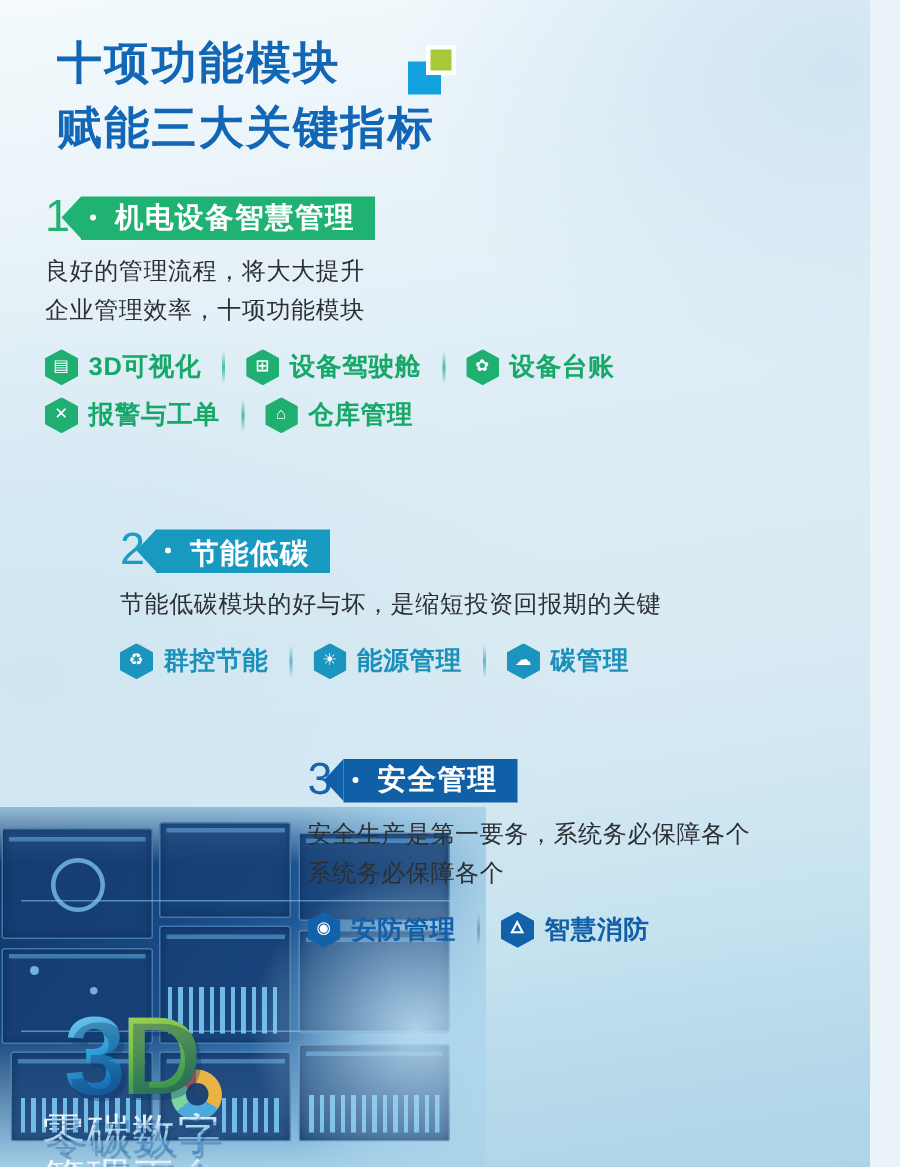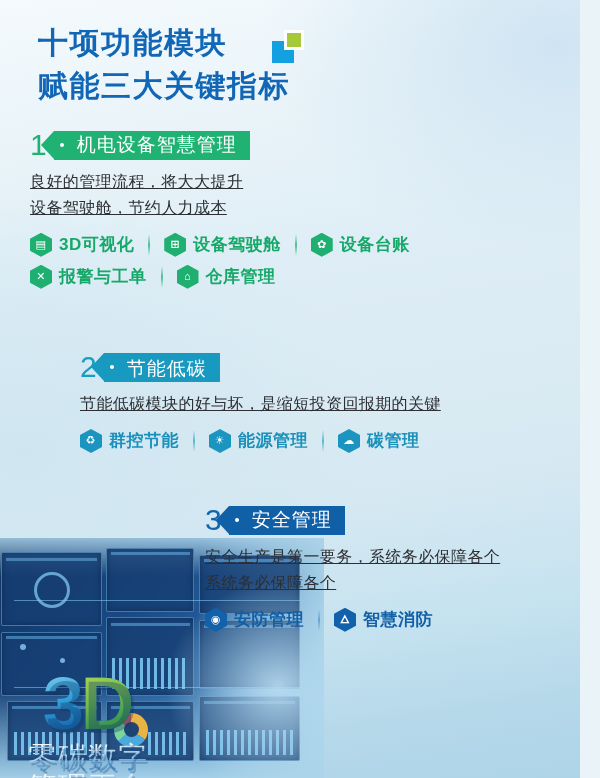--- a/index.html
+++ b/index.html
@@ -48,7 +48,7 @@
   .section{position:absolute;}
   .head-row{display:flex;align-items:center;gap:7px;}
   .num{font-size:30px;line-height:1;font-weight:400;letter-spacing:0;}
-  .banner{position:relative;display:inline-flex;align-items:center;height:29px;padding:0 13px 0 23px;color:#fff;font-size:19px;font-weight:normal;letter-spacing:1px;}
+  .banner{position:relative;display:inline-flex;align-items:center;height:29px;padding:0 13px 0 23px;color:#fff;font-size:19px;font-weight:bold;letter-spacing:1px;}
   .banner .tip{position:absolute;left:-13px;top:0;width:0;height:0;border-top:14.5px solid transparent;border-bottom:14.5px solid transparent;}
   .banner .pdot{position:absolute;left:6px;top:50%;transform:translateY(-50%);width:4px;height:4px;border-radius:50%;background:#ffffff;}
   .body-text{font-size:16px;color:#2c2f33;line-height:1.62;margin-top:9px;letter-spacing:.4px;text-decoration:underline;}

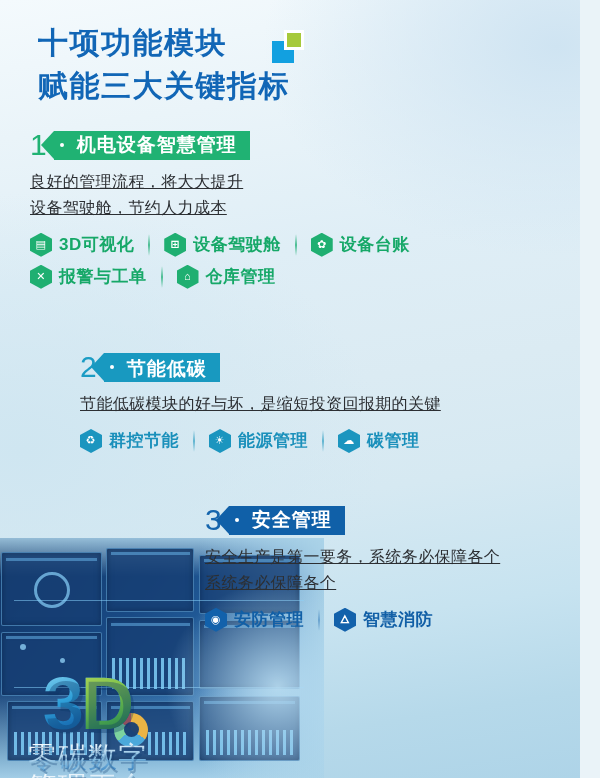--- a/index.html
+++ b/index.html
@@ -51,7 +51,7 @@
   .banner{position:relative;display:inline-flex;align-items:center;height:29px;padding:0 13px 0 23px;color:#fff;font-size:19px;font-weight:bold;letter-spacing:1px;}
   .banner .tip{position:absolute;left:-13px;top:0;width:0;height:0;border-top:14.5px solid transparent;border-bottom:14.5px solid transparent;}
   .banner .pdot{position:absolute;left:6px;top:50%;transform:translateY(-50%);width:4px;height:4px;border-radius:50%;background:#ffffff;}
-  .body-text{font-size:16px;color:#2c2f33;line-height:1.62;margin-top:9px;letter-spacing:.4px;text-decoration:underline;}
+  .body-text{font-size:16px;color:#2c2f33;line-height:1.62;margin-top:9px;letter-spacing:.4px;}
   .feat-rows{margin-top:8px;}
   .feat-row{display:flex;align-items:center;height:32px;}
   .feat{display:flex;align-items:center;gap:7px;font-size:17px;font-weight:bold;letter-spacing:.5px;white-space:nowrap;}

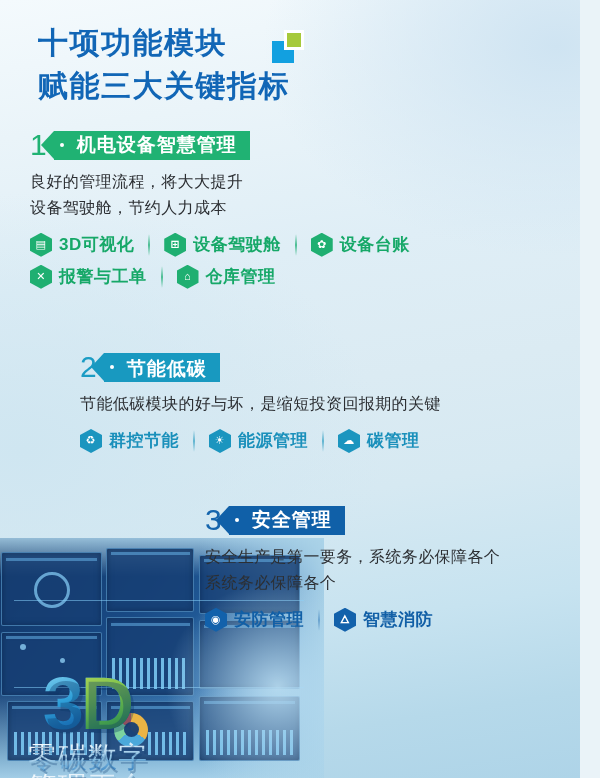--- a/index.html
+++ b/index.html
@@ -152,7 +152,7 @@
     </div>
     <div class="body-text">
       <div>良好的管理流程，将大大提升</div>
-      <div>设备驾驶舱，节约人力成本</div>
+      <div>企业管理效率，十项功能模块</div>
     </div>
     <div class="feat-rows">
       <div class="feat-row">

